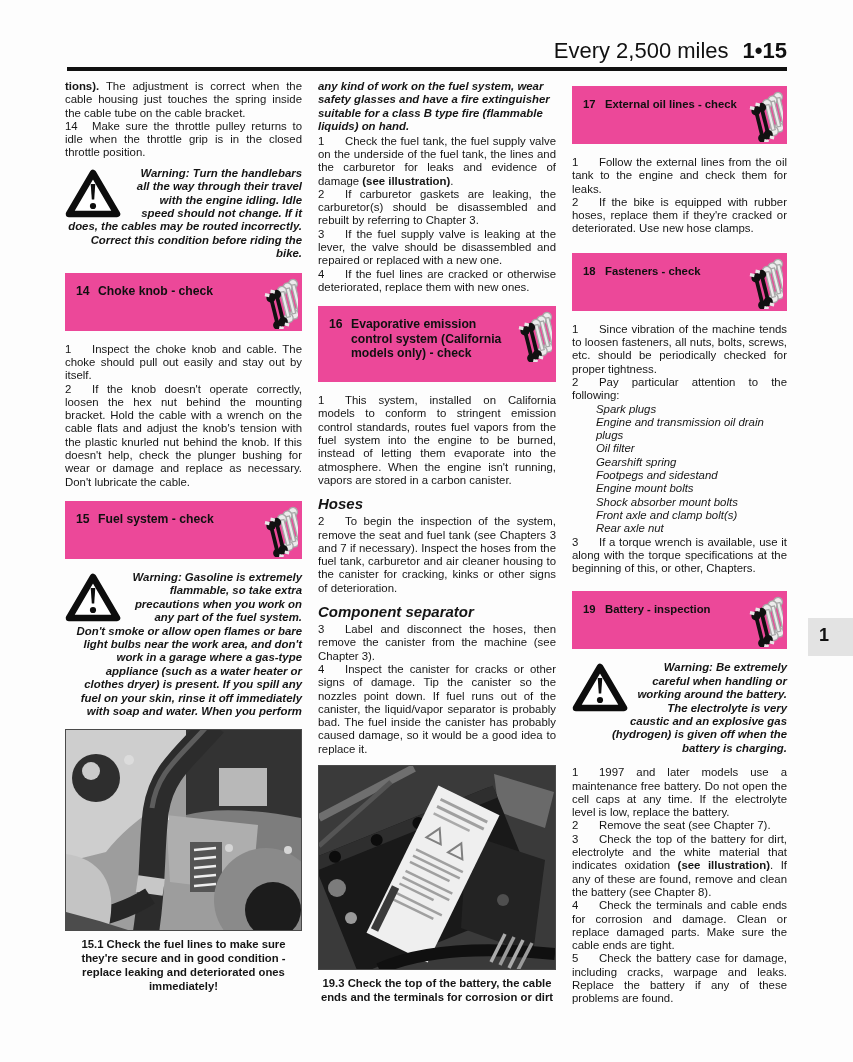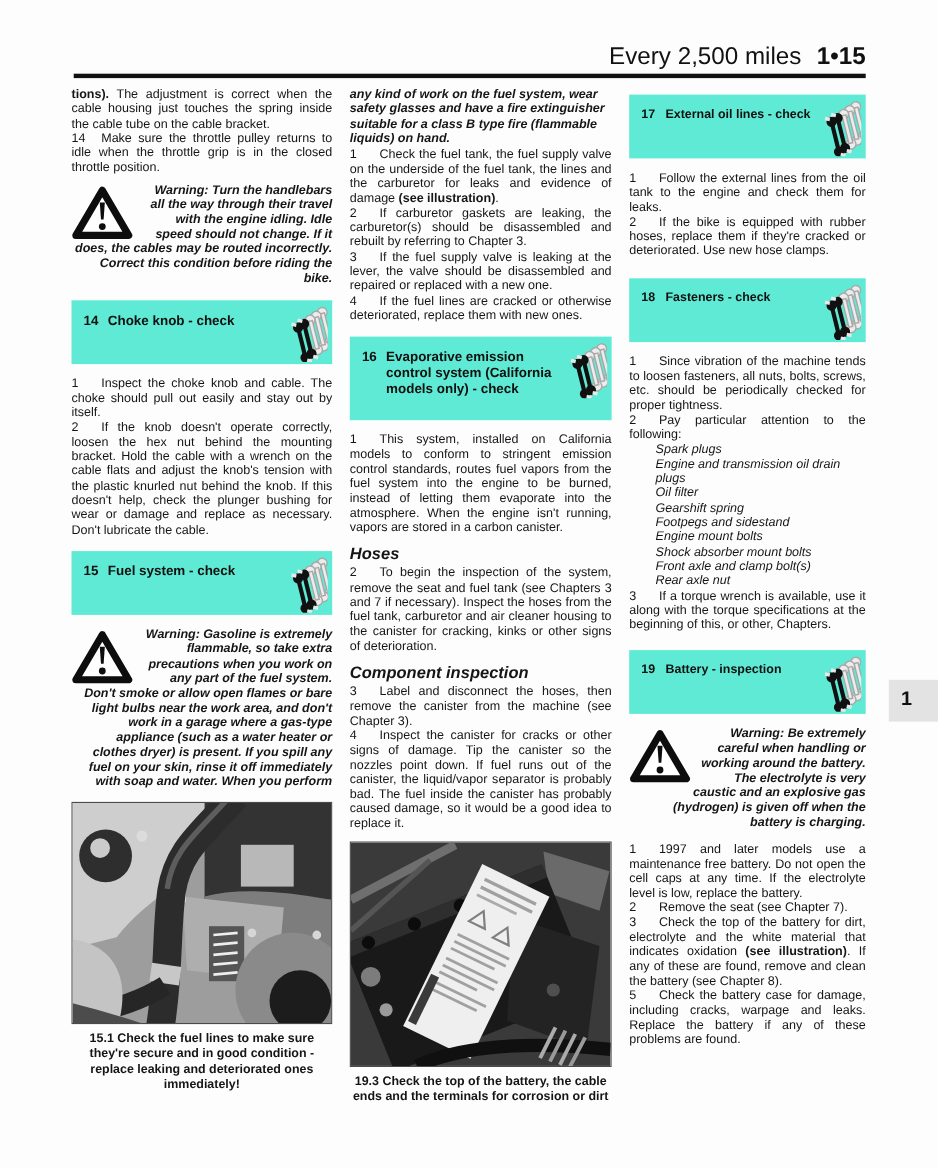--- a/index.html
+++ b/index.html
@@ -19,7 +19,7 @@
   .warn{margin:7px 0 11px;font-weight:bold;font-style:italic;text-align:right;line-height:13.4px;}
   .warn svg{float:left;margin:2px 8px 2px 0;}
   .warn-cont{font-weight:bold;font-style:italic;text-align:left;line-height:13.4px;margin:0 0 1px;}
-  .section-box{clear:both;position:relative;background:#5eead4;min-height:58px;margin:12px 0;padding:11px 42px 8px 11px;box-sizing:border-box;}
+  .section-box{clear:both;position:relative;background:#ec4899;min-height:58px;margin:12px 0;padding:11px 42px 8px 11px;box-sizing:border-box;}
   .section-box.tall{min-height:76px;}
   .section-box .title{display:flex;font-weight:bold;font-size:12.2px;line-height:14.5px;text-align:left;color:#101010;}
   .section-box .title.small{font-size:11.3px;}

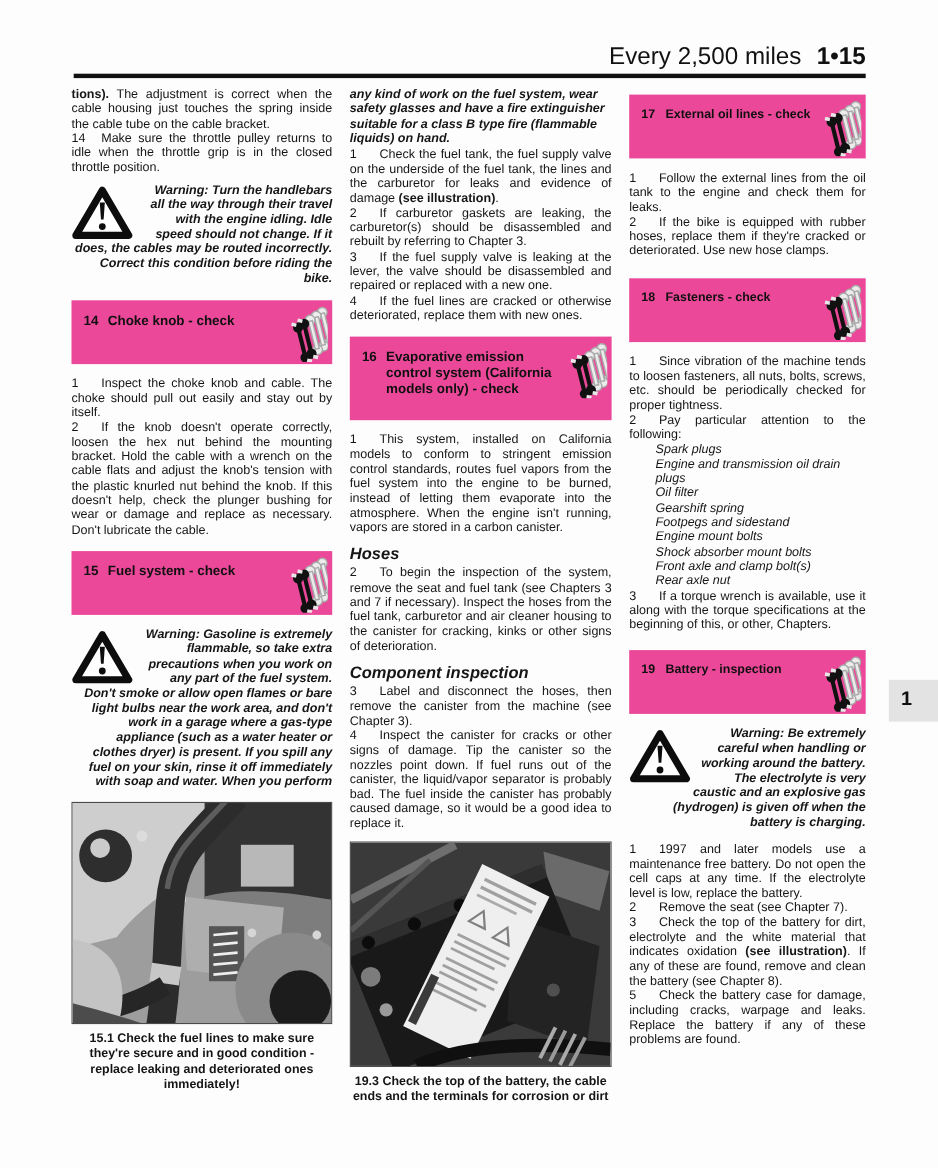--- a/index.html
+++ b/index.html
@@ -166,7 +166,7 @@
       <p class="step"><span class="step-num">1</span><span>This system, installed on California models to conform to stringent emission control standards, routes fuel vapors from the fuel system into the engine to be burned, instead of letting them evaporate into the atmosphere. When the engine isn't running, vapors are stored in a carbon canister.</span></p>
       <div class="subhead">Hoses</div>
       <p class="step"><span class="step-num">2</span><span>To begin the inspection of the system, remove the seat and fuel tank (see Chapters 3 and 7 if necessary). Inspect the hoses from the fuel tank, carburetor and air cleaner housing to the canister for cracking, kinks or other signs of deterioration.</span></p>
-      <div class="subhead">Component inspection</div>
+      <div class="subhead">Component separator</div>
       <p class="step"><span class="step-num">3</span><span>Label and disconnect the hoses, then remove the canister from the machine (see Chapter 3).</span></p>
       <p class="step"><span class="step-num">4</span><span>Inspect the canister for cracks or other signs of damage. Tip the canister so the nozzles point down. If fuel runs out of the canister, the liquid/vapor separator is probably bad. The fuel inside the canister has probably caused damage, so it would be a good idea to replace it.</span></p>
 

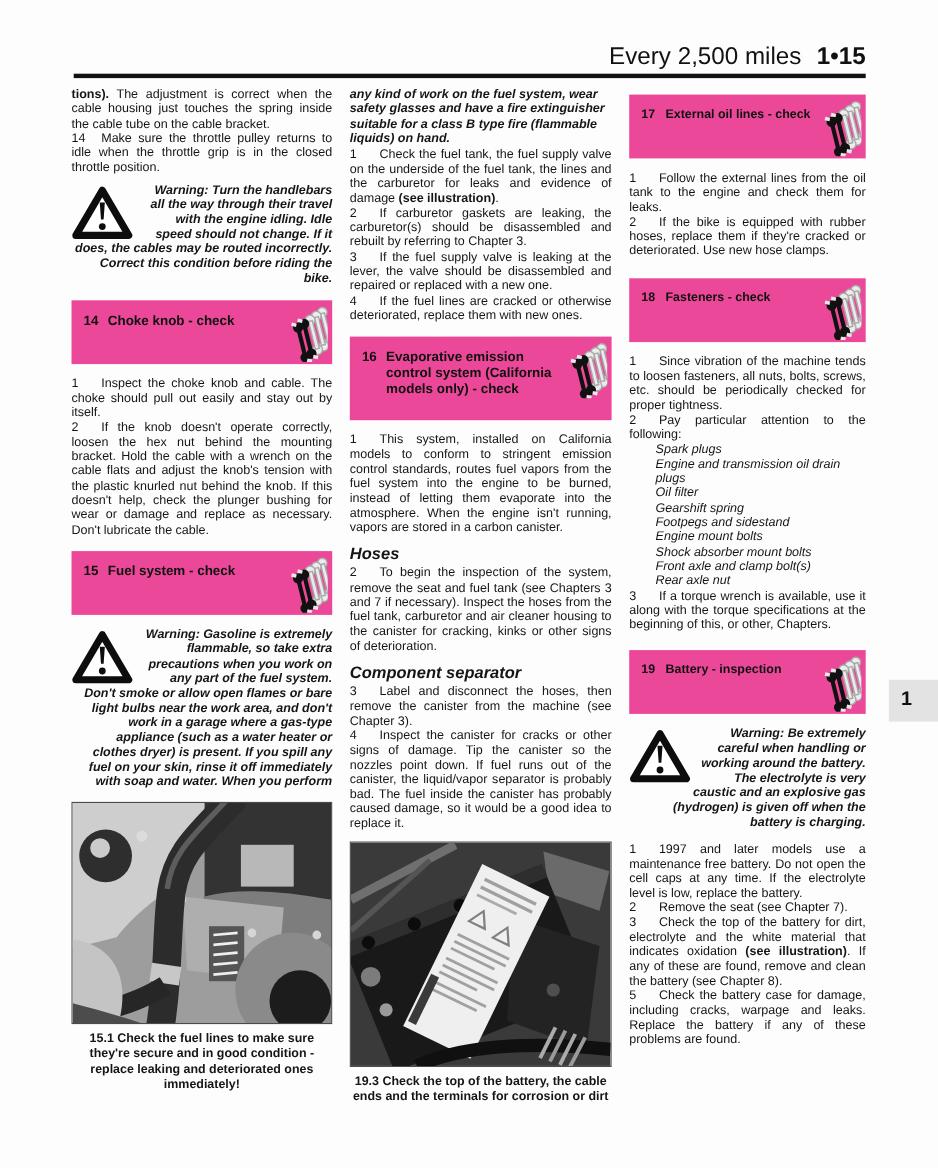--- a/index.html
+++ b/index.html
@@ -270,6 +270,7 @@
       <p class="step"><span class="step-num">1</span><span>1997 and later models use a maintenance free battery. Do not open the cell caps at any time. If the electrolyte level is low, replace the battery.</span></p>
       <p class="step"><span class="step-num">2</span><span>Remove the seat (see Chapter 7).</span></p>
       <p class="step"><span class="step-num">3</span><span>Check the top of the battery for dirt, electrolyte and the white material that indicates oxidation </span><span class="b">(see illustration)</span><span>. If any of these are found, remove and clean the battery (see Chapter 8).</span></p>
+      <p class="step"><span class="step-num">4</span><span>Check the terminals and cable ends for corrosion and damage. Clean or replace damaged parts. Make sure the cable ends are tight.</span></p>
       <p class="step"><span class="step-num">5</span><span>Check the battery case for damage, including cracks, warpage and leaks. Replace the battery if any of these problems are found.</span></p>
     </div>
 

